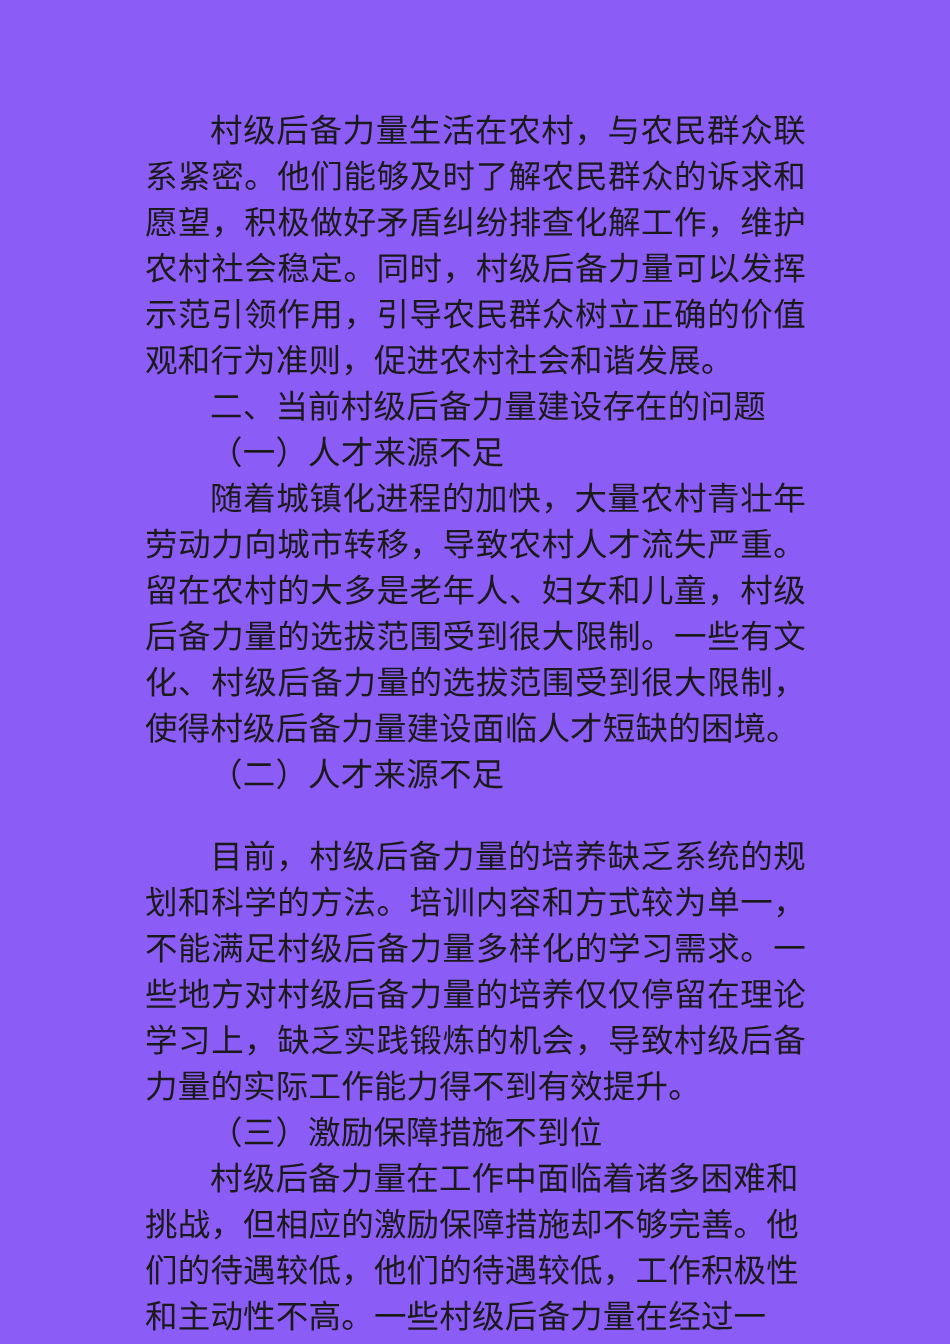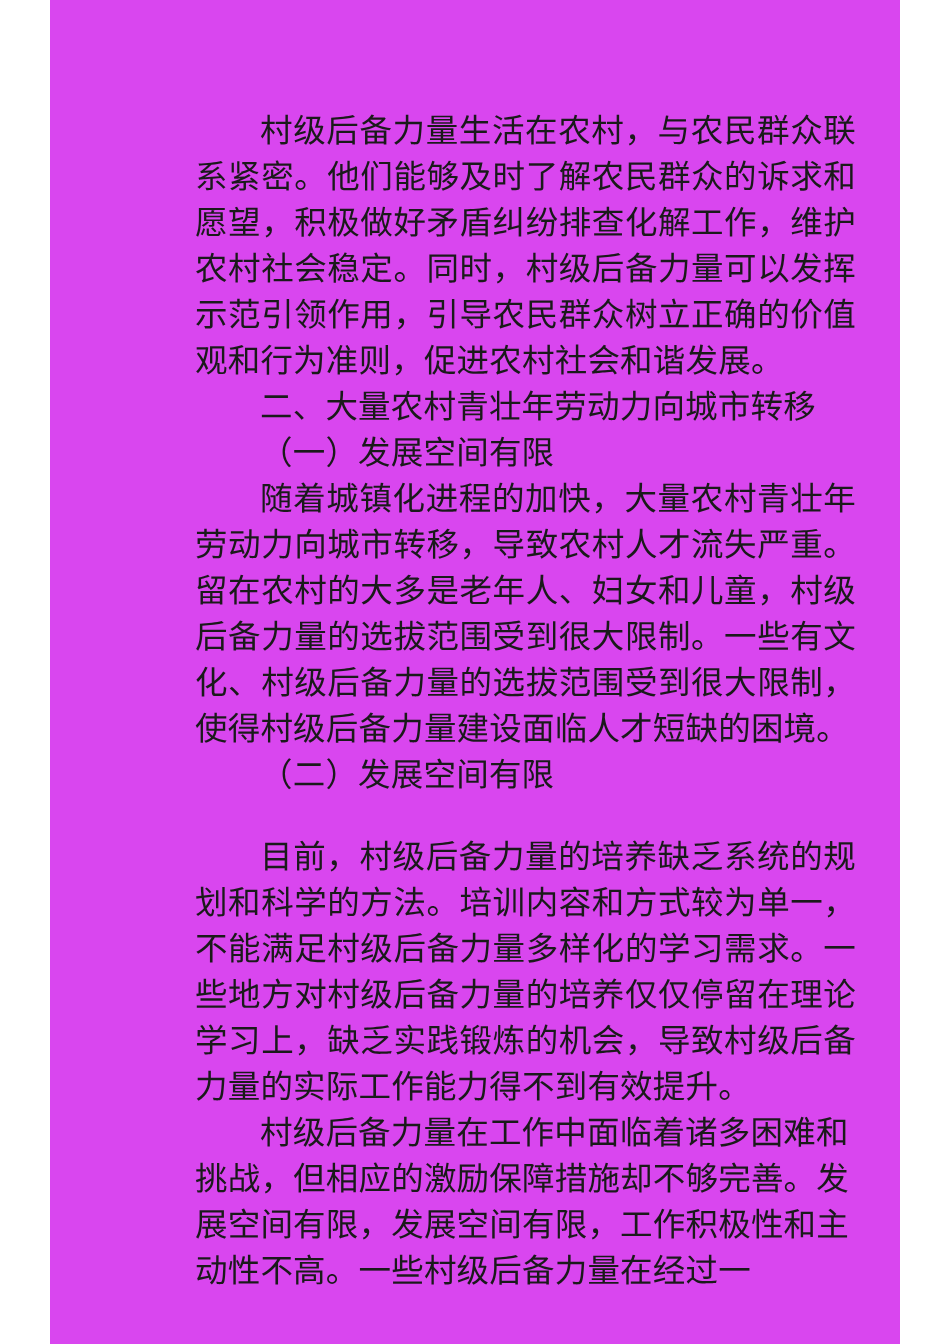--- a/index.html
+++ b/index.html
@@ -49,7 +49,7 @@
 </head>
 <body style="background: rgb(255, 255, 255);">
 
-<div id="page" style="background: #d946ef; width: 850px; height: 1344px;">
+<div id="page" style="background: #8b5cf6; width: 950px; height: 1344px;">
   <div id="doc-body">
 
     <p class="para" style="color: rgb(26, 26, 26);">村级后备力量生活在农村，与农民群众联系紧密。他们能够及时了解农民群众的诉求和愿望，积极做好矛盾纠纷排查化解工作，维护农村社会稳定。同时，村级后备力量可以发挥示范引领作用，引导农民群众树立正确的价值观和行为准则，促进农村社会和谐发展。</p>

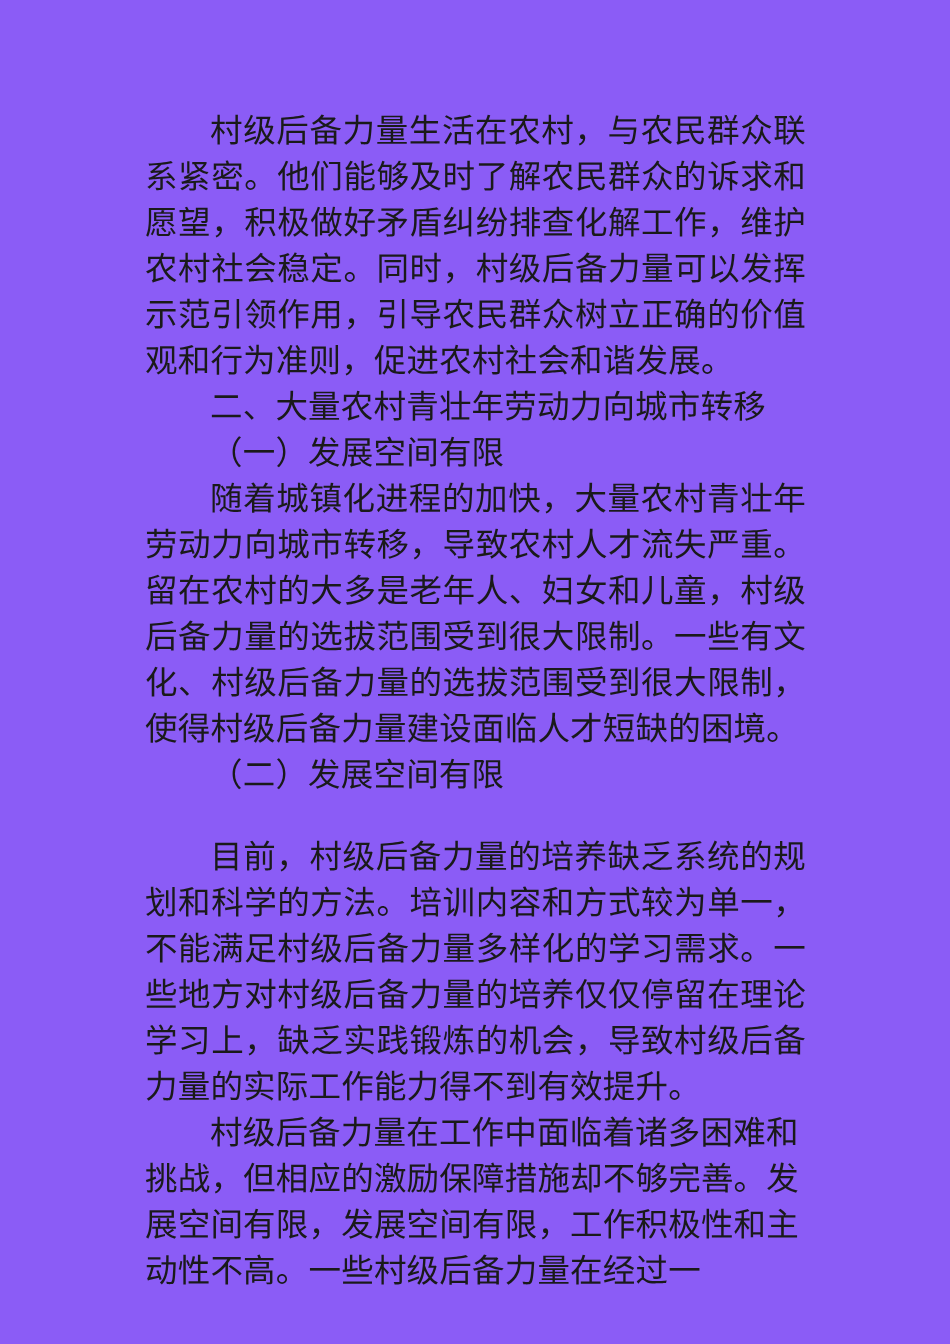--- a/index.html
+++ b/index.html
@@ -54,7 +54,7 @@
 
     <p class="para" style="color: rgb(26, 26, 26);">村级后备力量生活在农村，与农民群众联系紧密。他们能够及时了解农民群众的诉求和愿望，积极做好矛盾纠纷排查化解工作，维护农村社会稳定。同时，村级后备力量可以发挥示范引领作用，引导农民群众树立正确的价值观和行为准则，促进农村社会和谐发展。</p>
 
-    <p class="para heading" style="color: rgb(26, 26, 26);">二、大量农村青壮年劳动力向城市转移</p>
+    <p class="para heading" style="color: rgb(26, 26, 26);">二、当前村级后备力量建设存在的问题</p>
 
     <p class="para heading" style="color: rgb(26, 26, 26);">（一）发展空间有限</p>
 

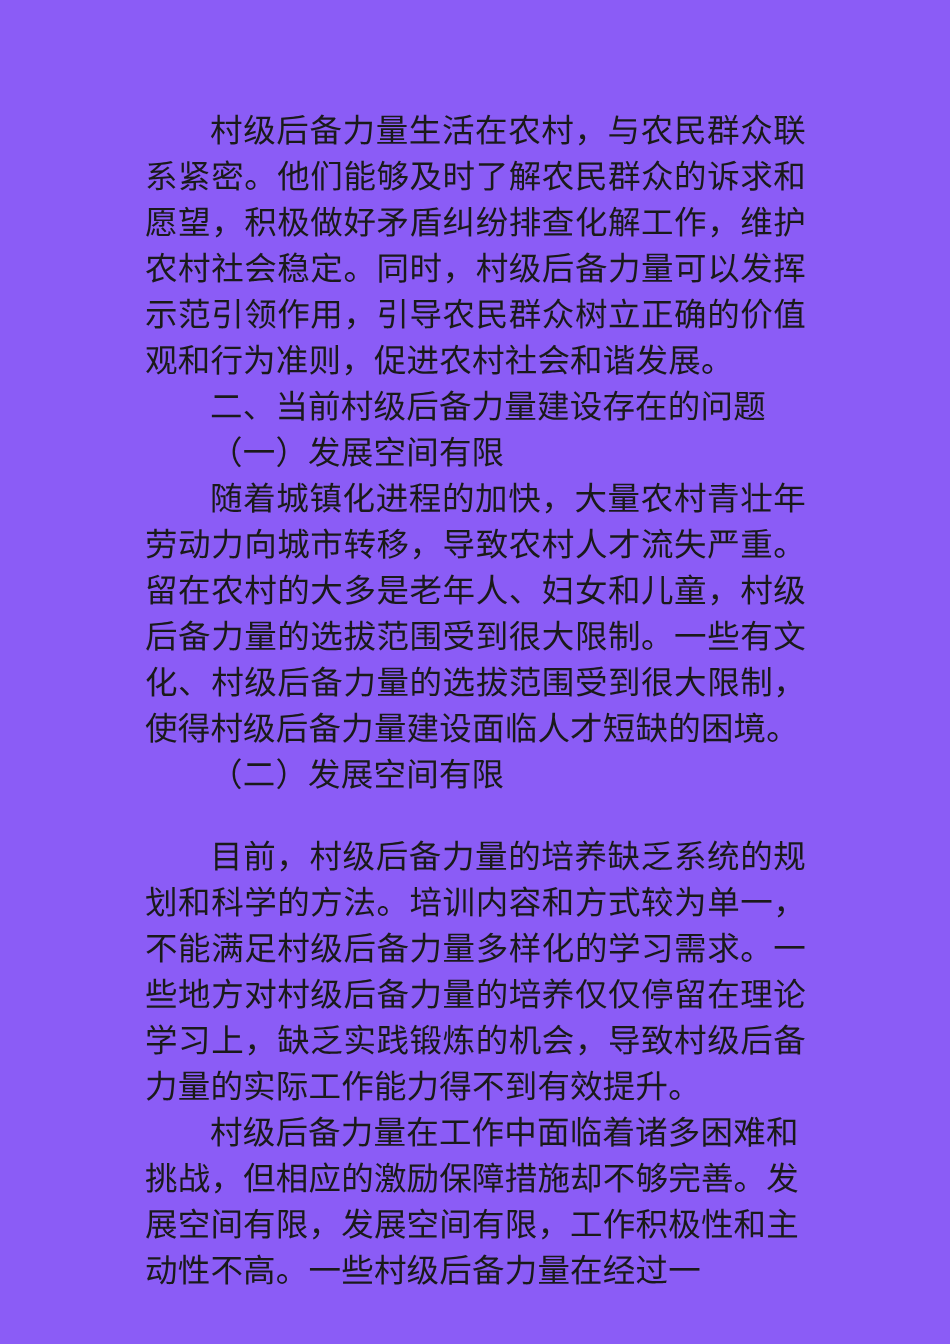--- a/index.html
+++ b/index.html
@@ -56,7 +56,7 @@
 
     <p class="para heading" style="color: rgb(26, 26, 26);">二、当前村级后备力量建设存在的问题</p>
 
-    <p class="para heading" style="color: rgb(26, 26, 26);">（一）发展空间有限</p>
+    <p class="para heading" style="color: rgb(26, 26, 26);">（一）人才来源不足</p>
 
     <p class="para" style="color: rgb(26, 26, 26);">随着城镇化进程的加快，大量农村青壮年劳动力向城市转移，导致农村人才流失严重。留在农村的大多是老年人、妇女和儿童，村级后备力量的选拔范围受到很大限制。一些有文化、村级后备力量的选拔范围受到很大限制，使得村级后备力量建设面临人才短缺的困境。</p>
 

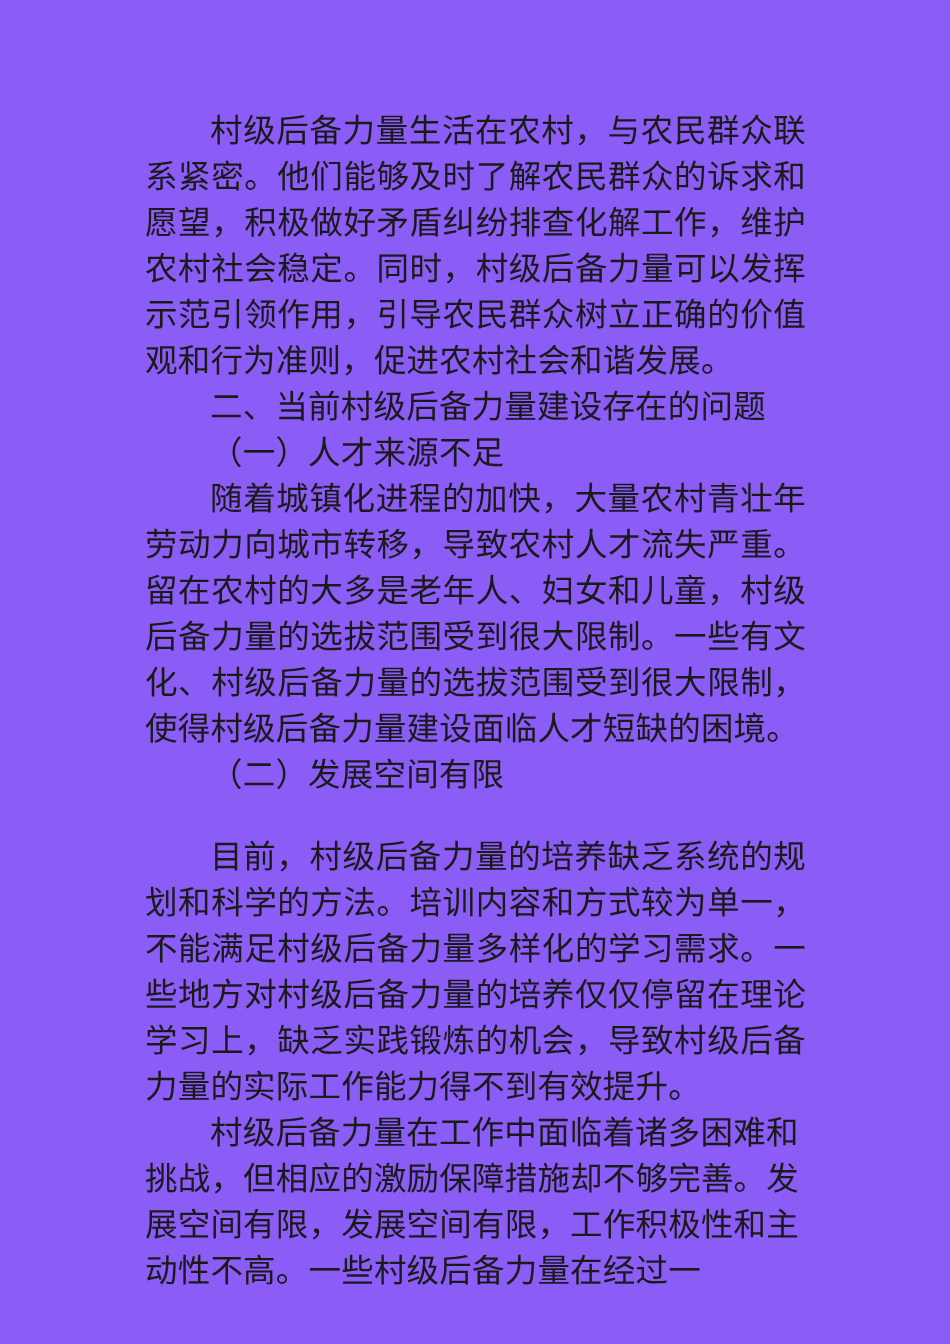--- a/index.html
+++ b/index.html
@@ -60,7 +60,7 @@
 
     <p class="para" style="color: rgb(26, 26, 26);">随着城镇化进程的加快，大量农村青壮年劳动力向城市转移，导致农村人才流失严重。留在农村的大多是老年人、妇女和儿童，村级后备力量的选拔范围受到很大限制。一些有文化、村级后备力量的选拔范围受到很大限制，使得村级后备力量建设面临人才短缺的困境。</p>
 
-    <p class="para heading" style="color: rgb(26, 26, 26);">（二）发展空间有限</p>
+    <p class="para heading" style="color: rgb(26, 26, 26);">（二）人才来源不足</p>
 
     <p class="para" style="color: rgb(26, 26, 26); margin-top: 36px;">目前，村级后备力量的培养缺乏系统的规划和科学的方法。培训内容和方式较为单一，不能满足村级后备力量多样化的学习需求。一些地方对村级后备力量的培养仅仅停留在理论学习上，缺乏实践锻炼的机会，导致村级后备力量的实际工作能力得不到有效提升。</p>
 

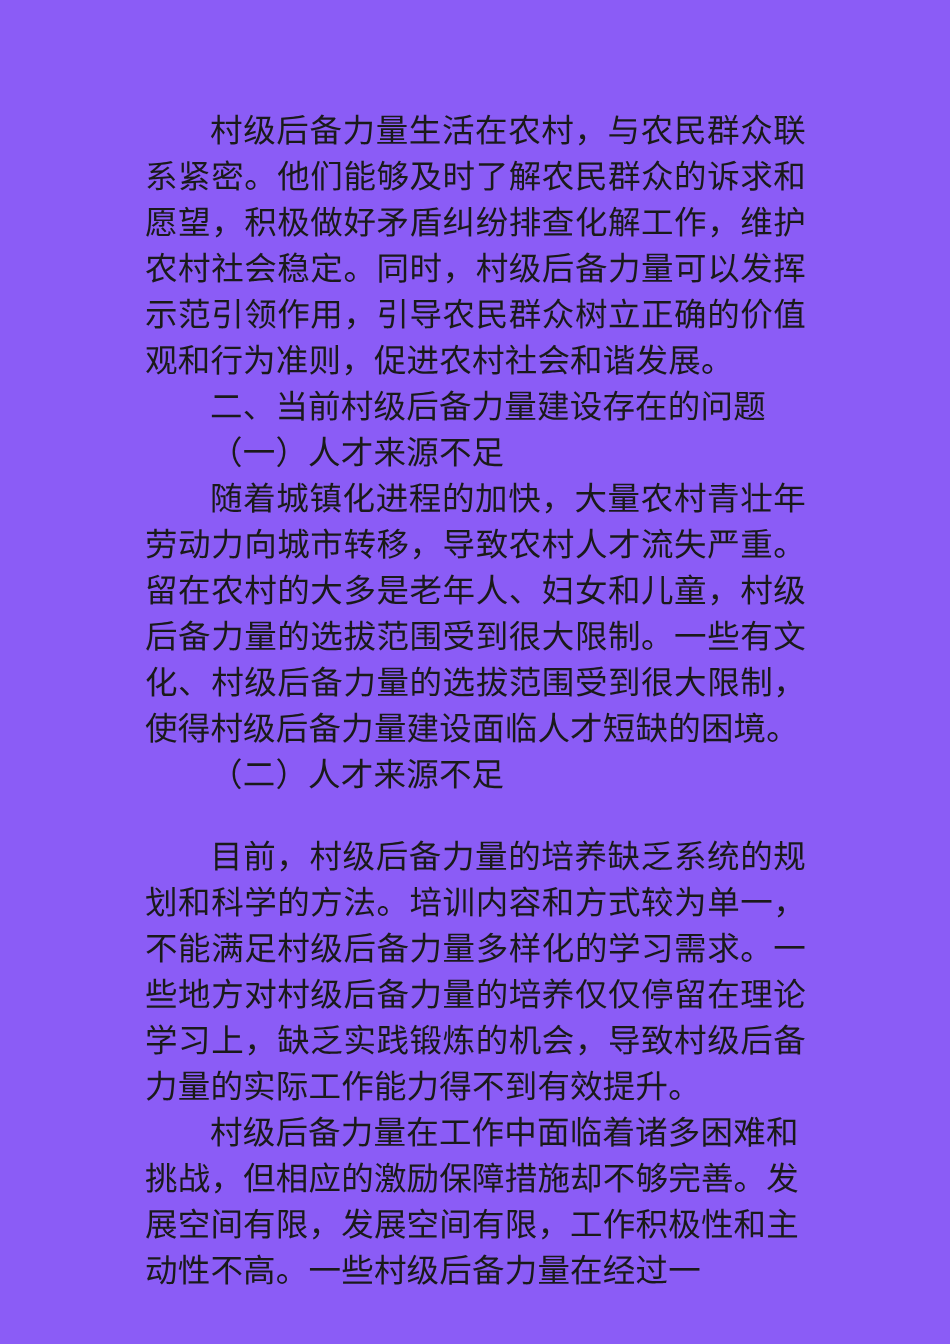--- a/index.html
+++ b/index.html
@@ -64,6 +64,7 @@
 
     <p class="para" style="color: rgb(26, 26, 26); margin-top: 36px;">目前，村级后备力量的培养缺乏系统的规划和科学的方法。培训内容和方式较为单一，不能满足村级后备力量多样化的学习需求。一些地方对村级后备力量的培养仅仅停留在理论学习上，缺乏实践锻炼的机会，导致村级后备力量的实际工作能力得不到有效提升。</p>
 
+    <p class="para heading" style="color: rgb(26, 26, 26);">（三）激励保障措施不到位</p>
 
     <p class="para last" style="color: rgb(26, 26, 26);">村级后备力量在工作中面临着诸多困难和挑战，但相应的激励保障措施却不够完善。发展空间有限，发展空间有限，工作积极性和主动性不高。一些村级后备力量在经过一</p>
 

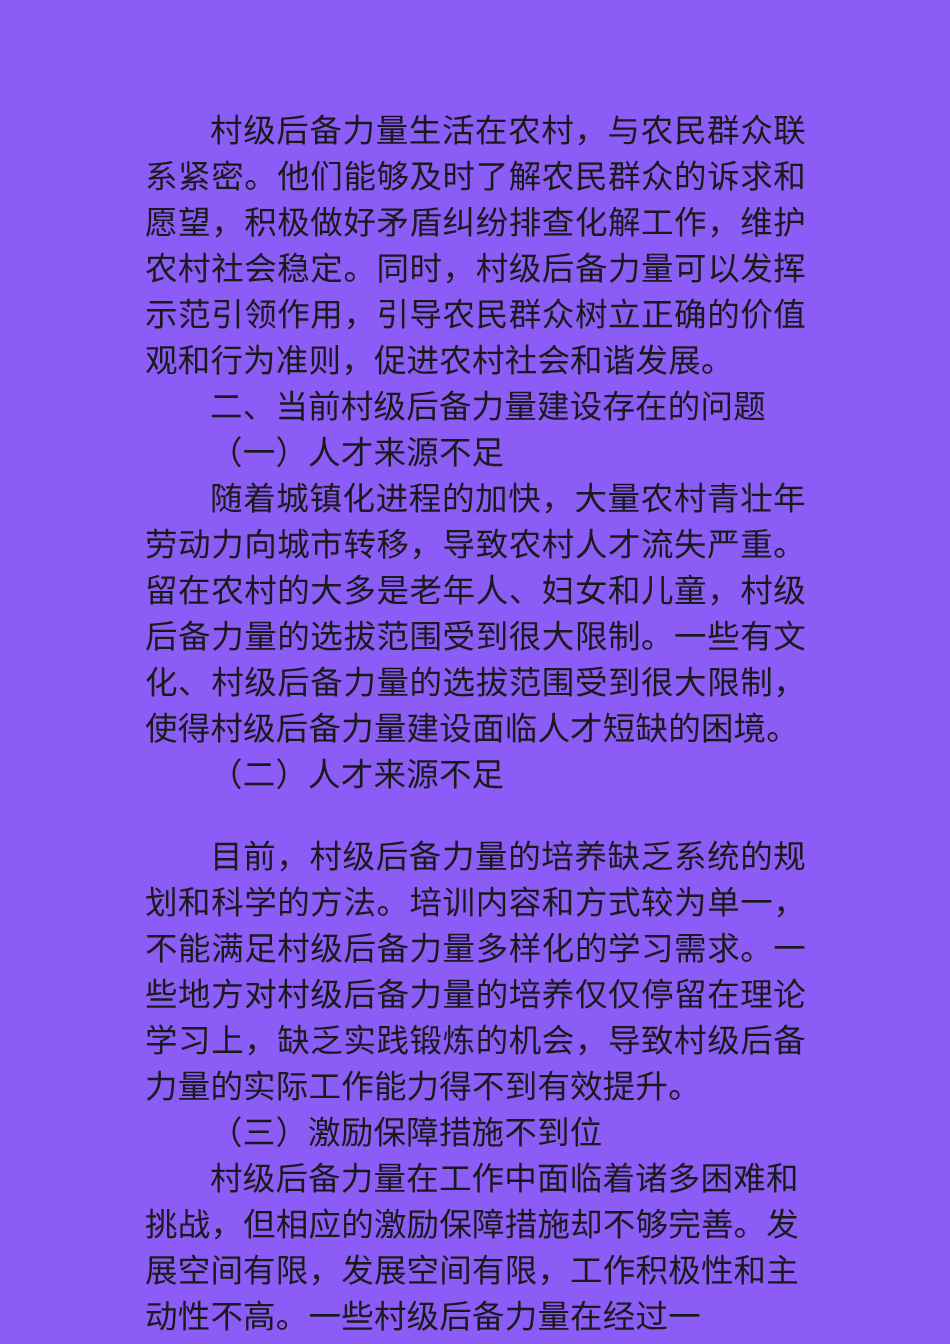--- a/index.html
+++ b/index.html
@@ -66,7 +66,7 @@
 
     <p class="para heading" style="color: rgb(26, 26, 26);">（三）激励保障措施不到位</p>
 
-    <p class="para last" style="color: rgb(26, 26, 26);">村级后备力量在工作中面临着诸多困难和挑战，但相应的激励保障措施却不够完善。发展空间有限，发展空间有限，工作积极性和主动性不高。一些村级后备力量在经过一</p>
+    <p class="para last" style="color: rgb(26, 26, 26);">村级后备力量在工作中面临着诸多困难和挑战，但相应的激励保障措施却不够完善。他们的待遇较低，他们的待遇较低，工作积极性和主动性不高。一些村级后备力量在经过一</p>
 
   </div>
 </div>

